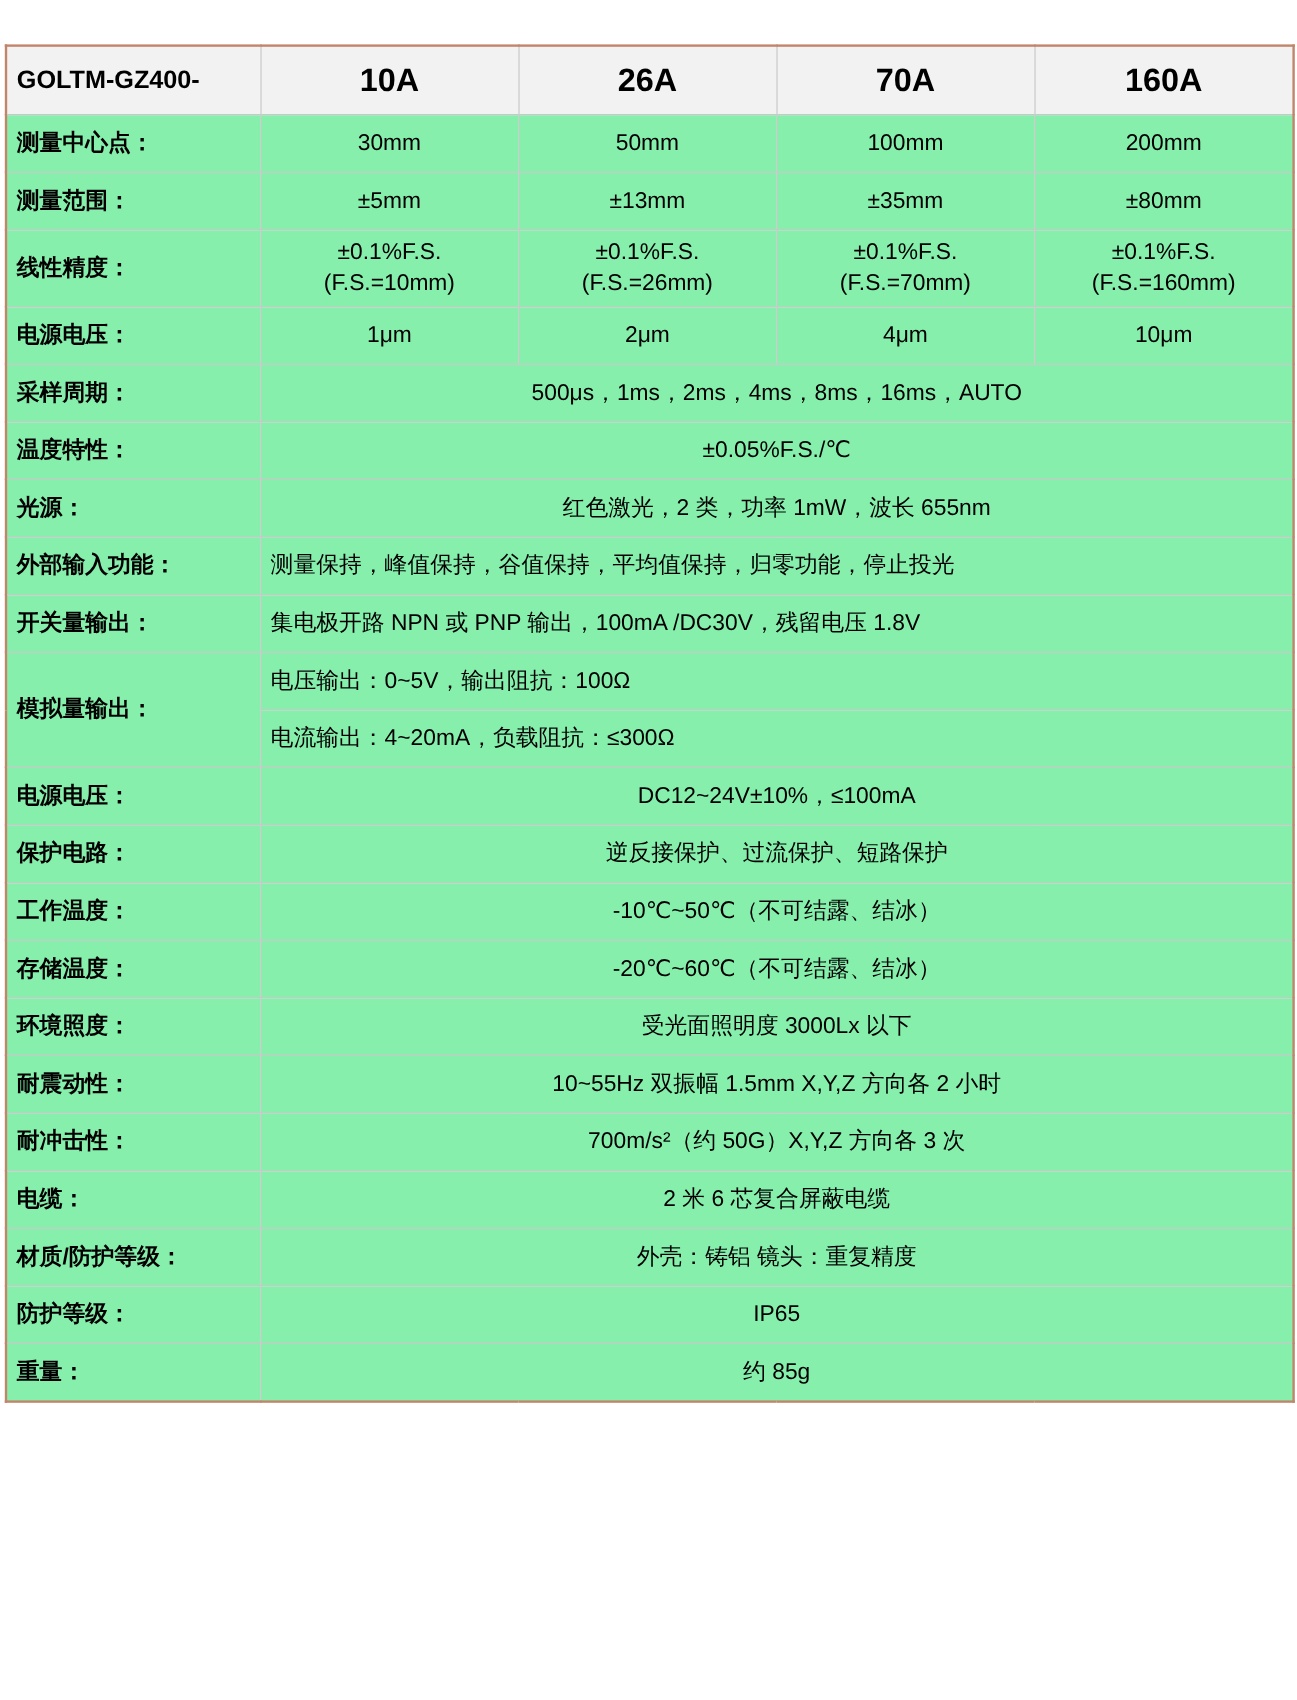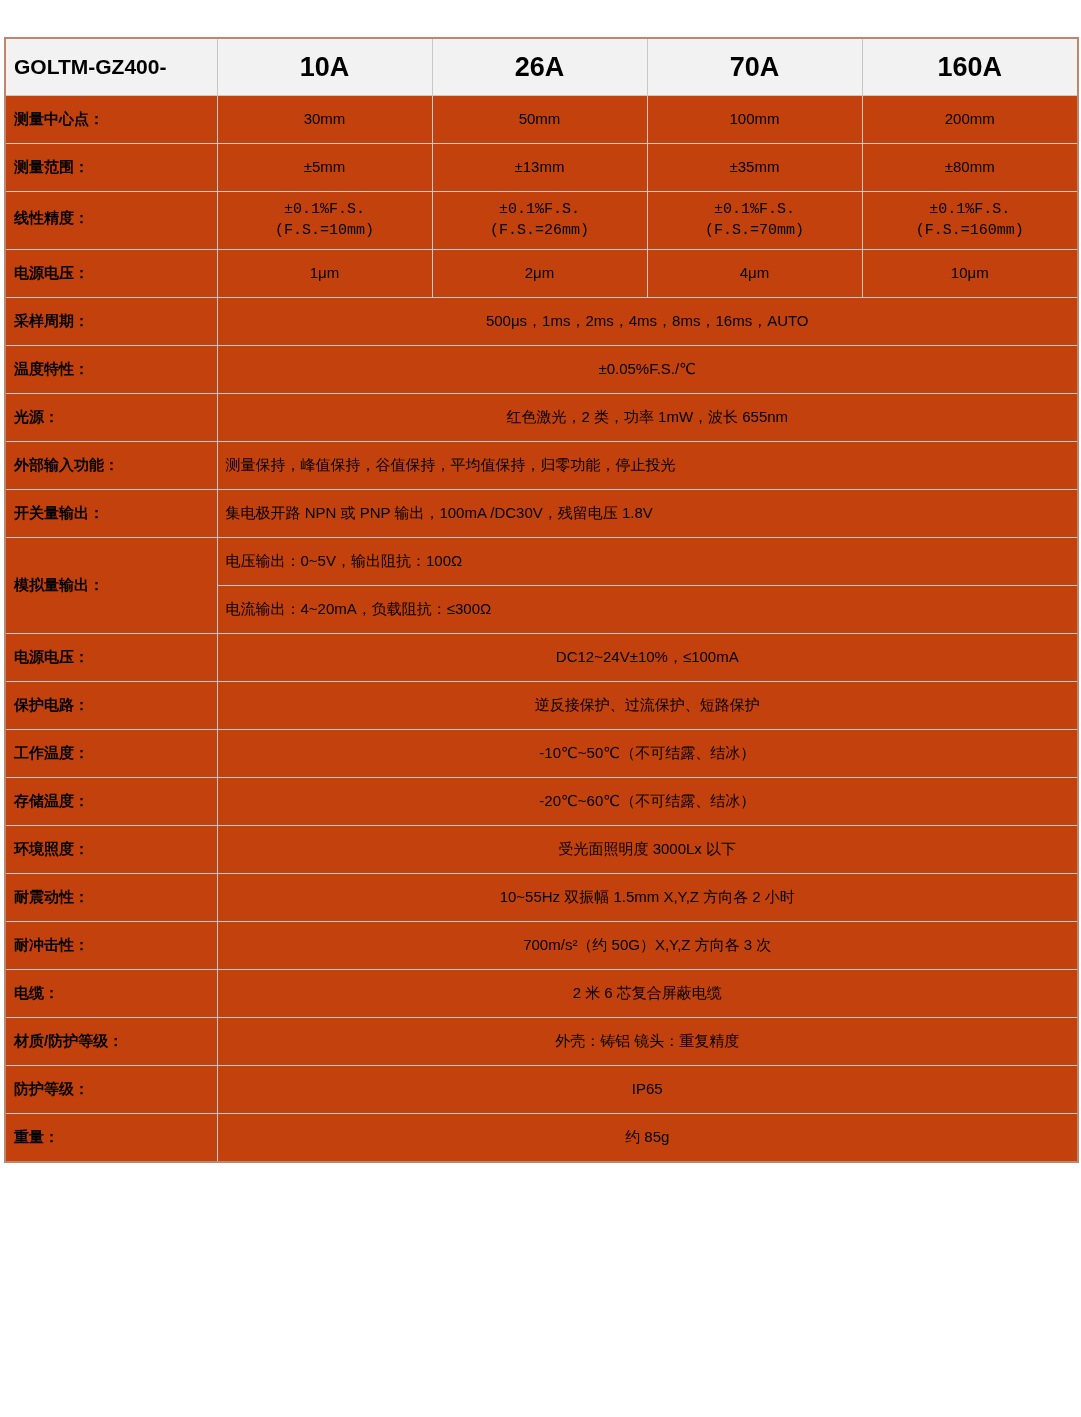--- a/index.html
+++ b/index.html
@@ -28,10 +28,10 @@
   table.spec td {
     border: 1px solid #c8c8c8;
     padding: 6px 8px;
-    font-size: 15px;
+    font-size: 19px;
     line-height: 1.35;
     vertical-align: middle;
-    background: #c2410c;
+    background: #86efac;
   }
   td.label {
     width: 212px;

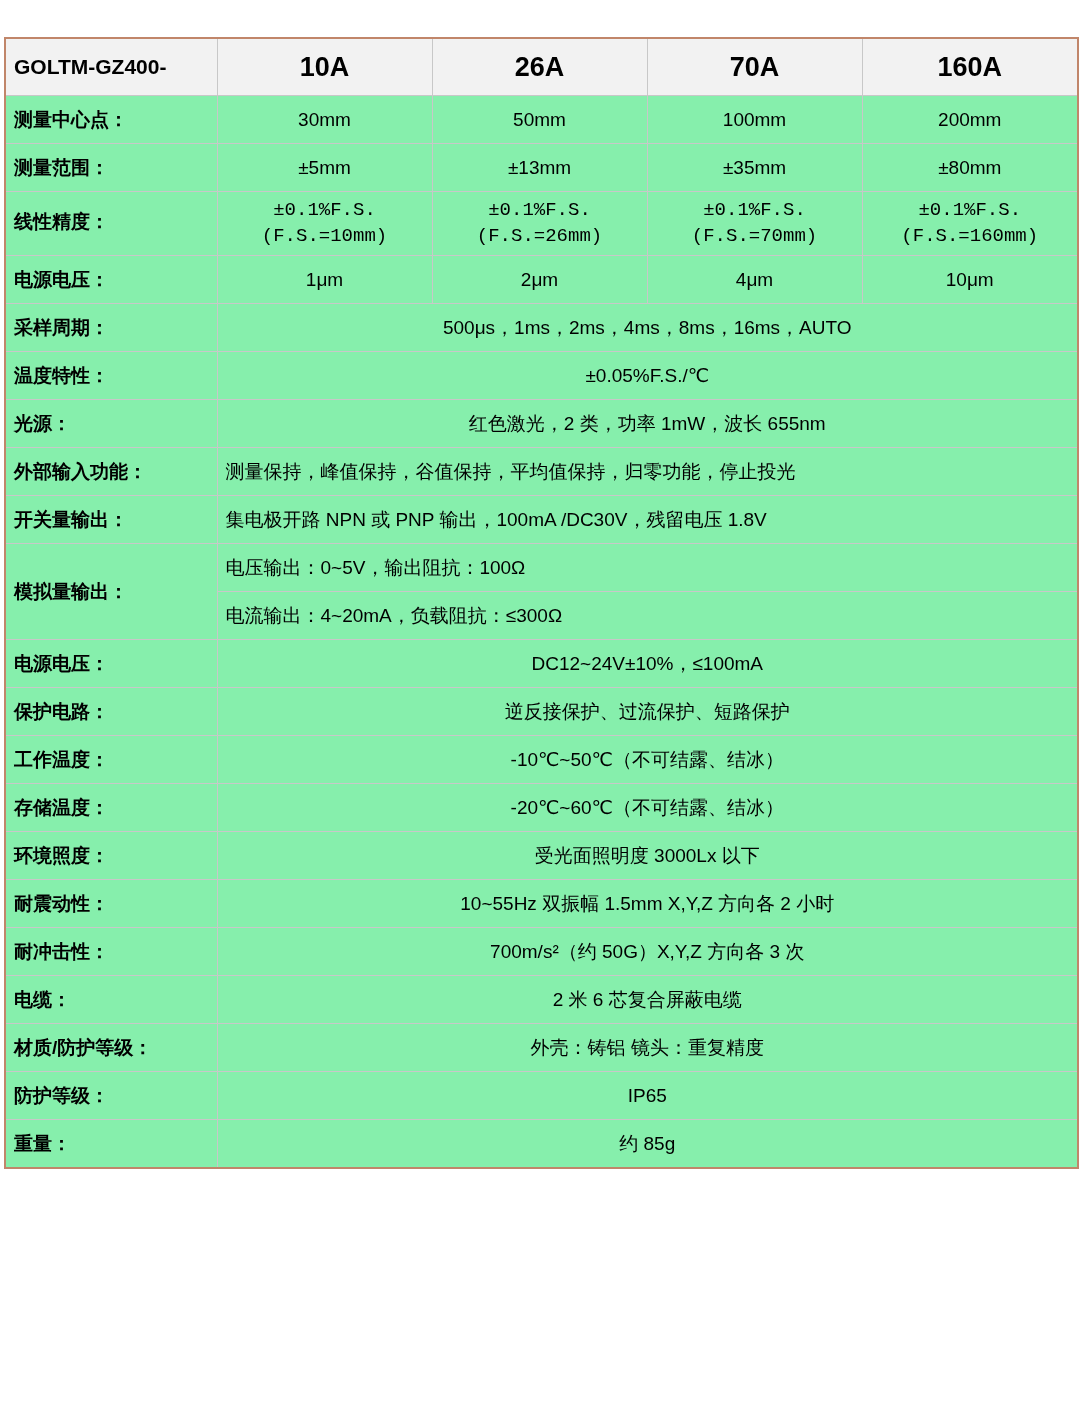--- a/index.html
+++ b/index.html
@@ -70,7 +70,7 @@
     display: block;
   }
   .rowh { height: 48px; }
-  .rowh-tall { height: 58px; font-family: Liberation Mono, monospace; }
+  .rowh-tall { height: 58px; }
 </style>
 </head>
 <body>

